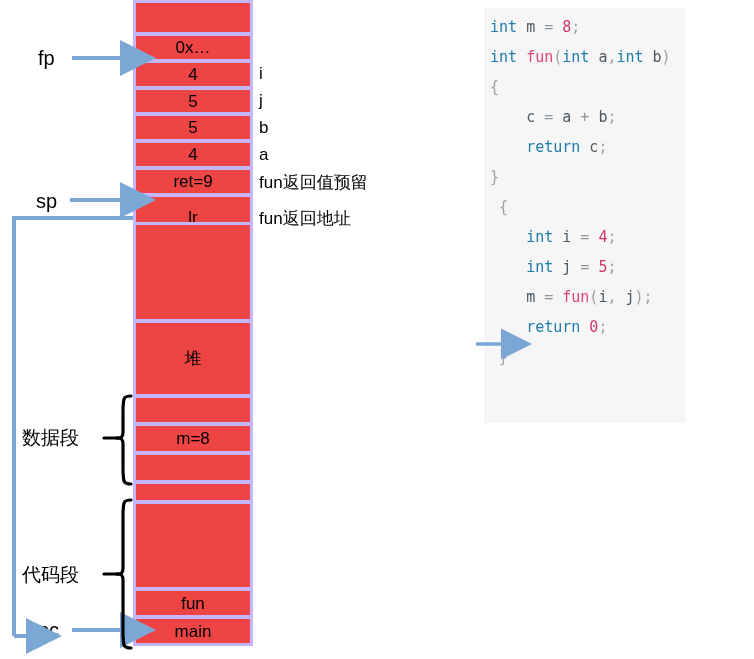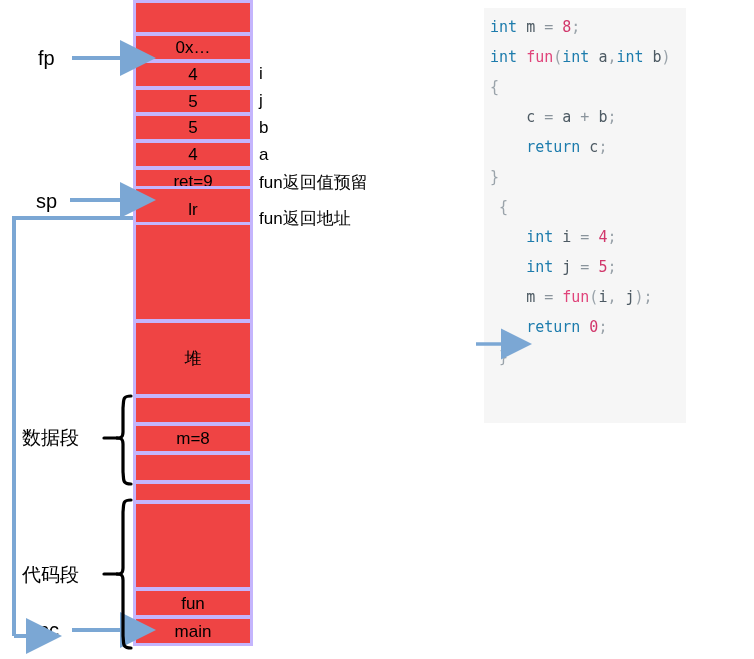--- a/index.html
+++ b/index.html
@@ -135,7 +135,7 @@
   <div class="mem-cell" style="top:167px; height:29px;">
       <span>ret=9</span>
     </div>
-  <div class="mem-cell" style="top:186px; height:46px;align-items:center;">
+  <div class="mem-cell" style="top:194px; height:46px;align-items:center;">
       <span>lr</span>
     </div>
   <div class="mem-cell" style="top:222px; height:100px;">

